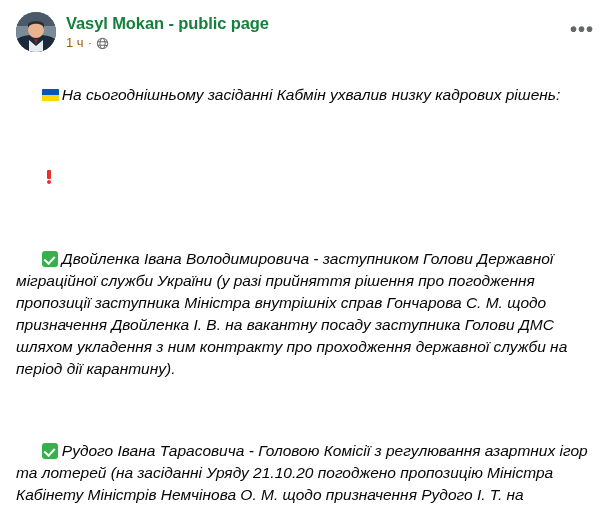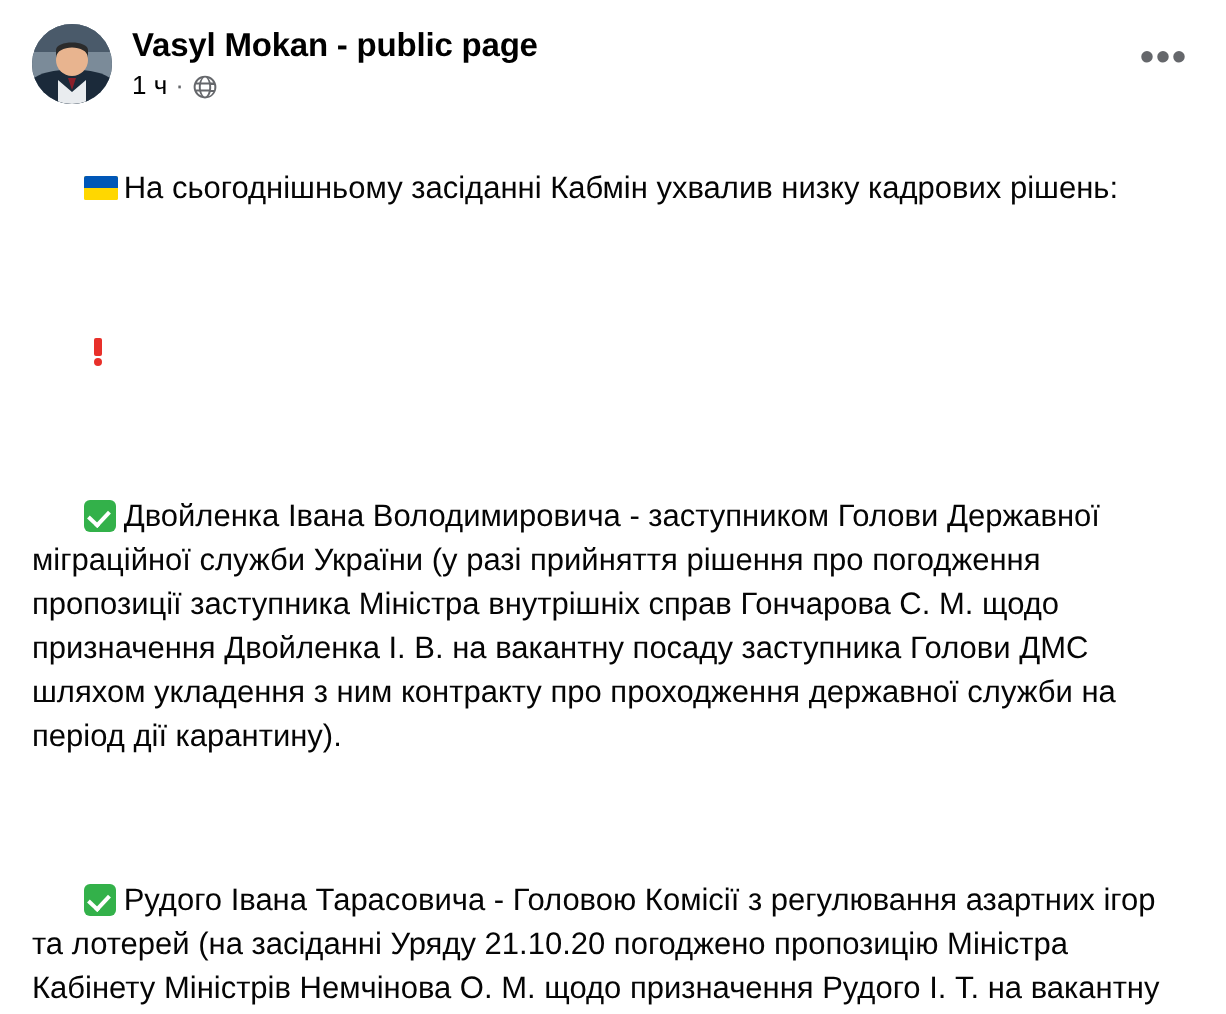--- a/index.html
+++ b/index.html
@@ -47,7 +47,7 @@
   .author-name {
     font-size: 16.5px;
     font-weight: bold;
-    color: #000000;
+    color: #15803d;
     line-height: 20px;
     letter-spacing: -0.1px;
     white-space: nowrap;

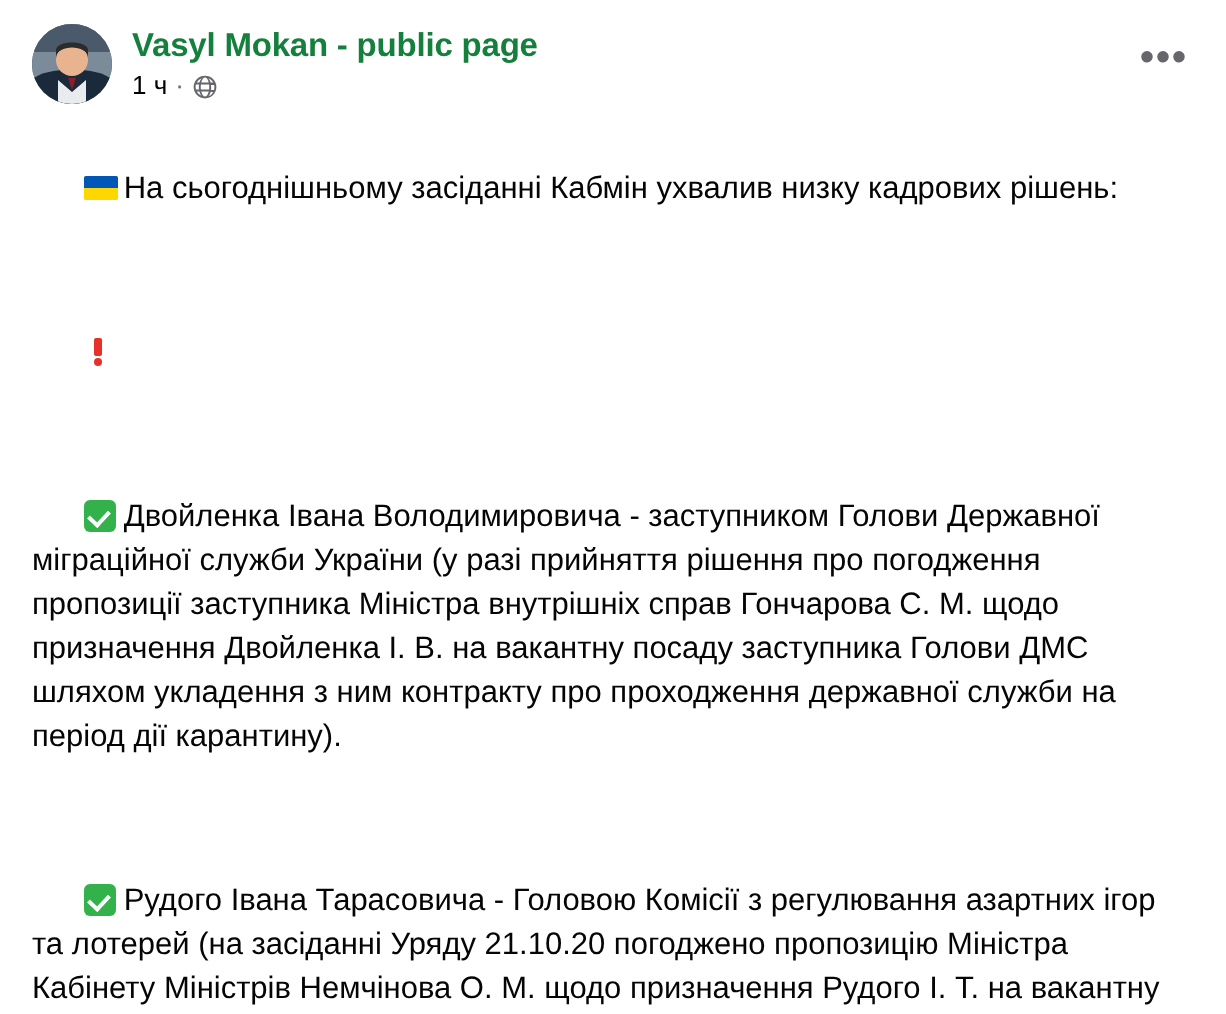--- a/index.html
+++ b/index.html
@@ -60,7 +60,7 @@
     color: #65676b;
     line-height: 16px;
   }
-  .meta-time { color: #000000; }
+  .meta-time { color: #a16207; }
   .meta-dot {
     margin: 0 4px;
     color: #65676b;

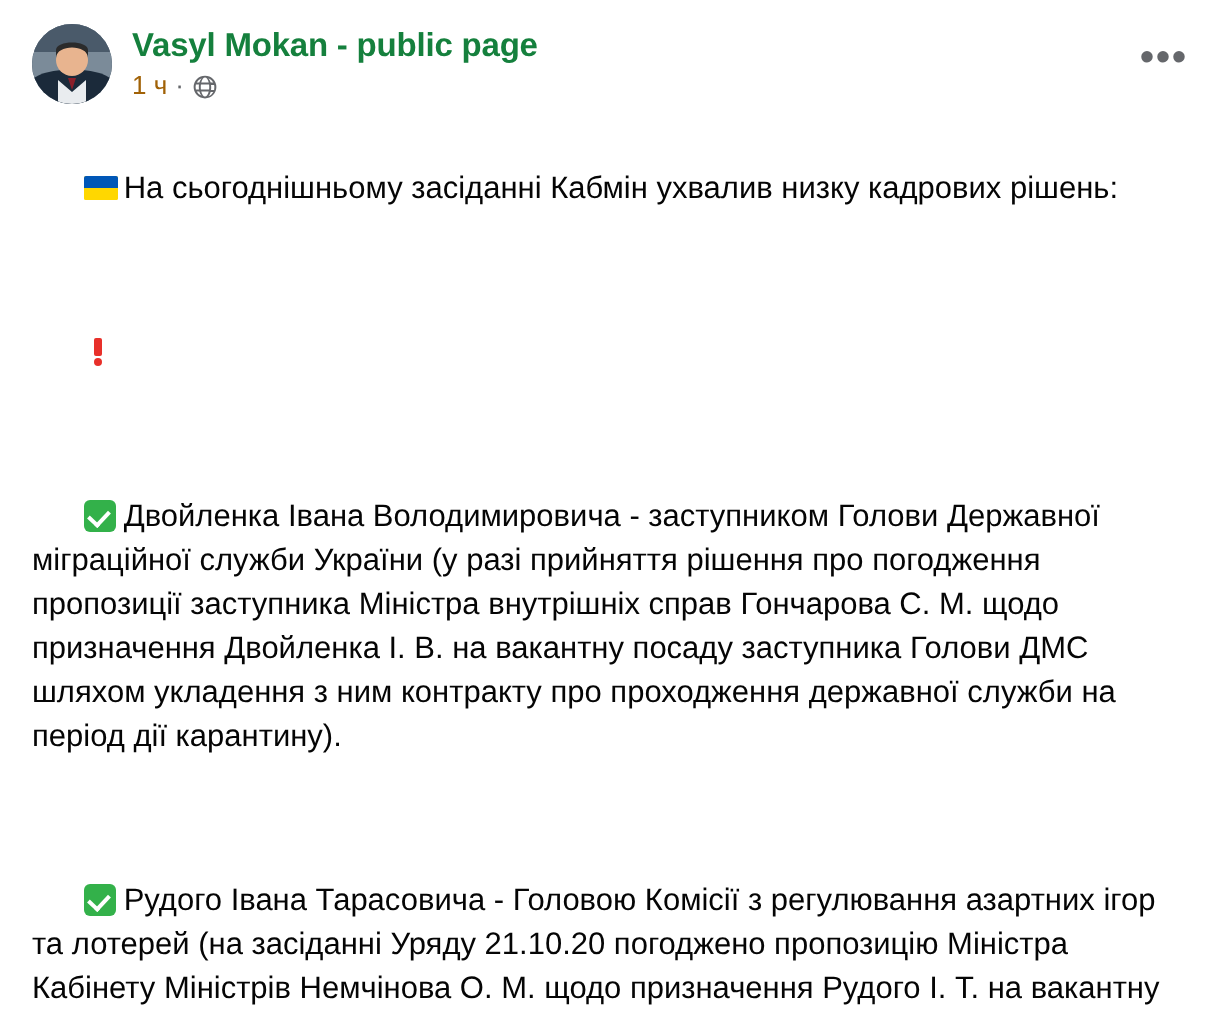--- a/index.html
+++ b/index.html
@@ -98,6 +98,7 @@
     margin: 0 0 16px 0;
     white-space: pre-wrap;
     word-wrap: break-word;
+    font-style: italic;
   }
   .para:last-child { margin-bottom: 0; }
   .flag-emoji {

